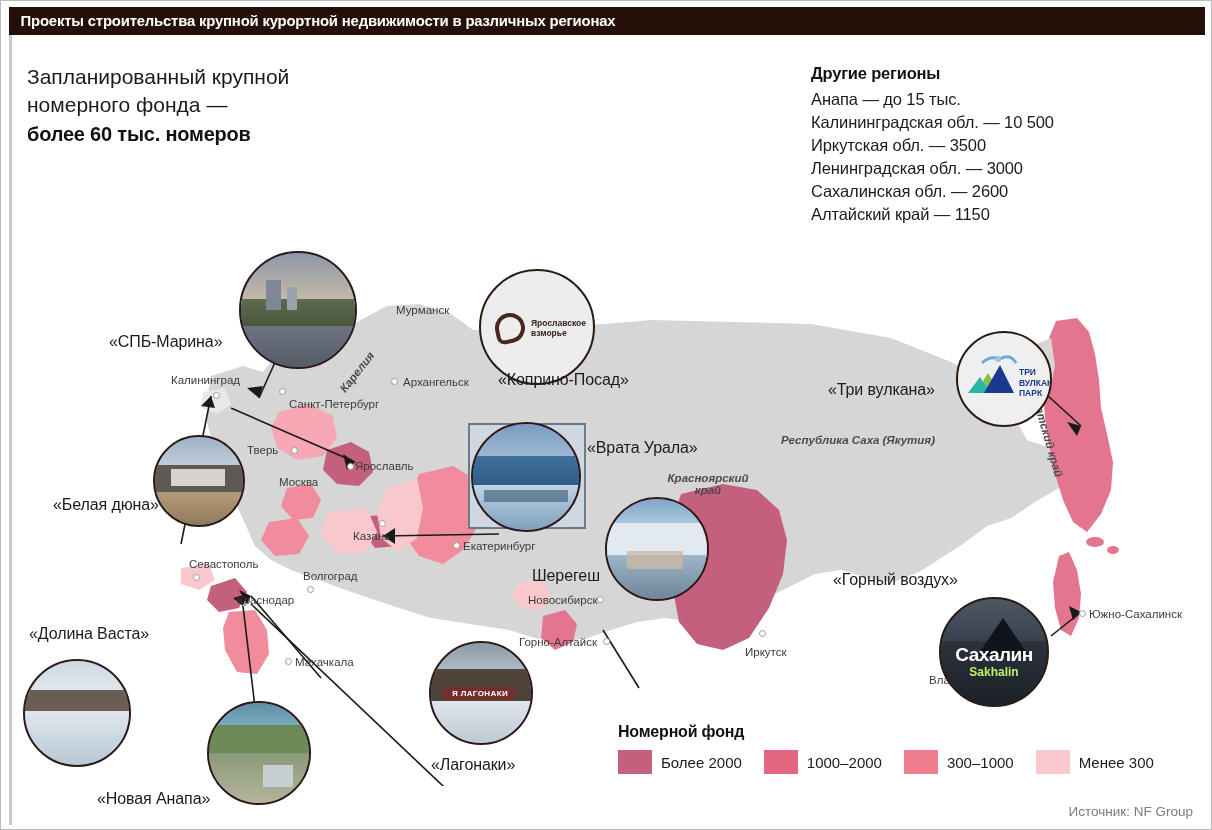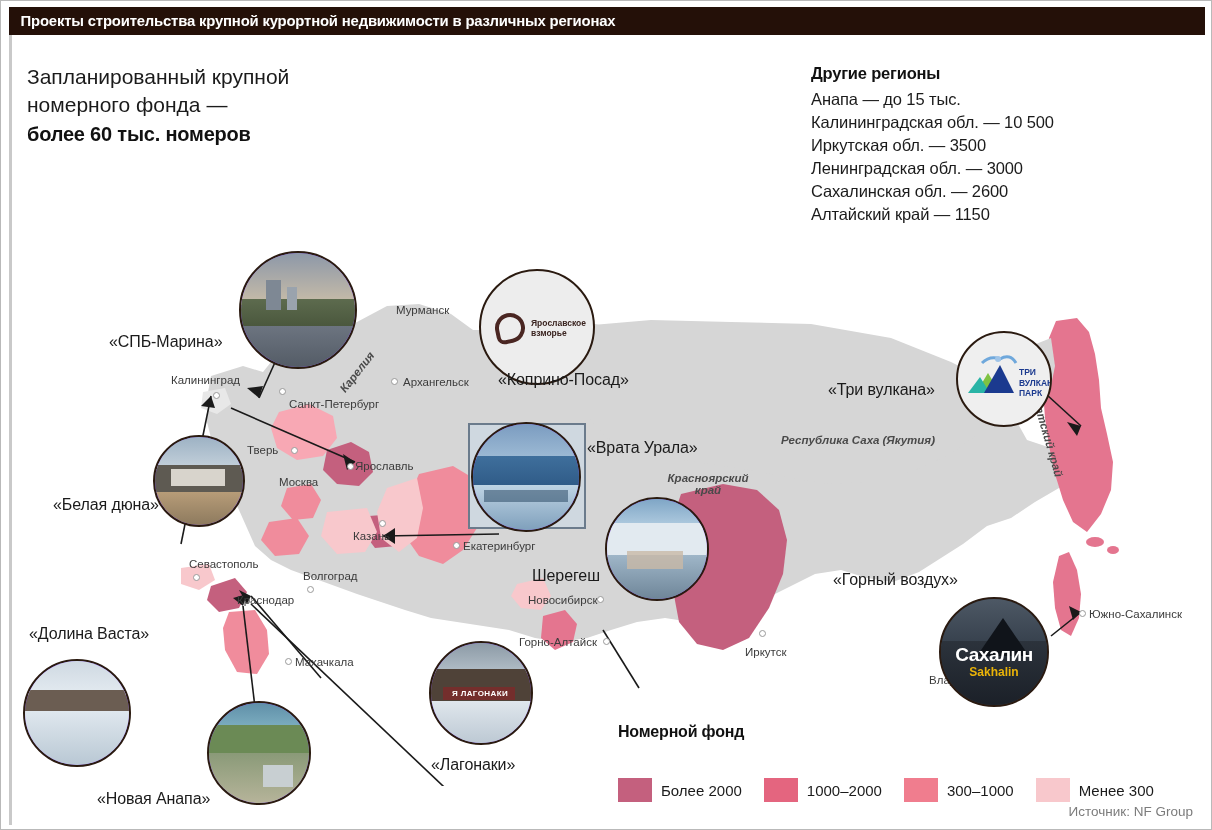--- a/index.html
+++ b/index.html
@@ -316,7 +316,7 @@
                 border-right:26px solid transparent;border-bottom:38px solid #10141a;"></div>
     <div style="position:absolute;left:6%;top:42%;width:88%;color:#fff;font-size:19px;font-weight:700;
                 text-align:center;letter-spacing:-0.5px;">Сахалин</div>
-    <div style="position:absolute;left:6%;top:62%;width:88%;color:#eab308;font-size:12px;font-weight:700;
+    <div style="position:absolute;left:6%;top:62%;width:88%;color:#bef264;font-size:12px;font-weight:700;
                 text-align:center;">Sakhalin</div>
   </div>
   <div class="plabel" style="left:832px;top:570px;">«Горный воздух»</div>

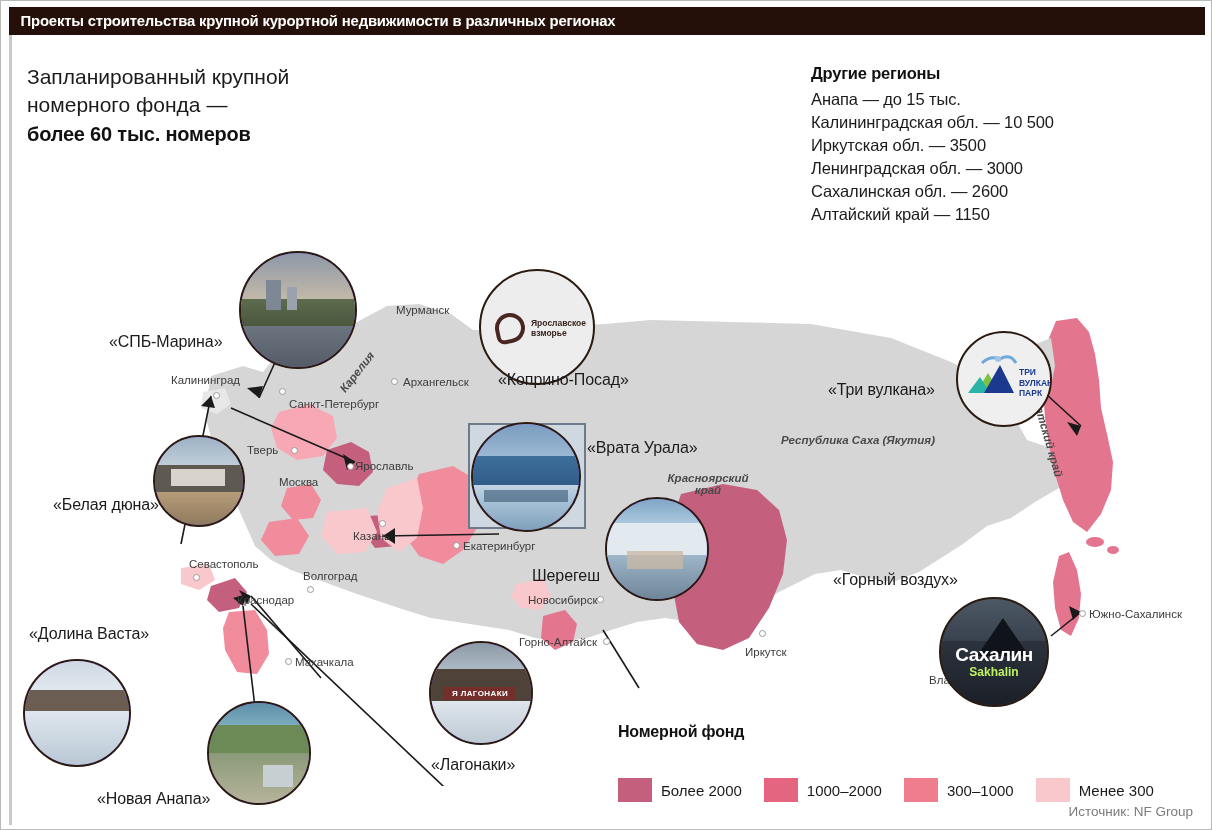--- a/index.html
+++ b/index.html
@@ -51,7 +51,7 @@
   #legend{position:absolute;left:617px;top:722px;}
   #legend .lhd{font-size:16px;font-weight:700;color:#111;margin-bottom:9px;letter-spacing:-0.2px;}
   #legend .row{display:flex;align-items:center;}
-  #legend .item{display:flex;align-items:center;margin-right:22px;margin-top:28px;}
+  #legend .item{display:flex;align-items:center;margin-right:22px;}
   #legend .sw{width:34px;height:24px;margin-right:9px;}
   #legend .lb{font-size:15px;color:#1b1b1b;white-space:nowrap;}
 

